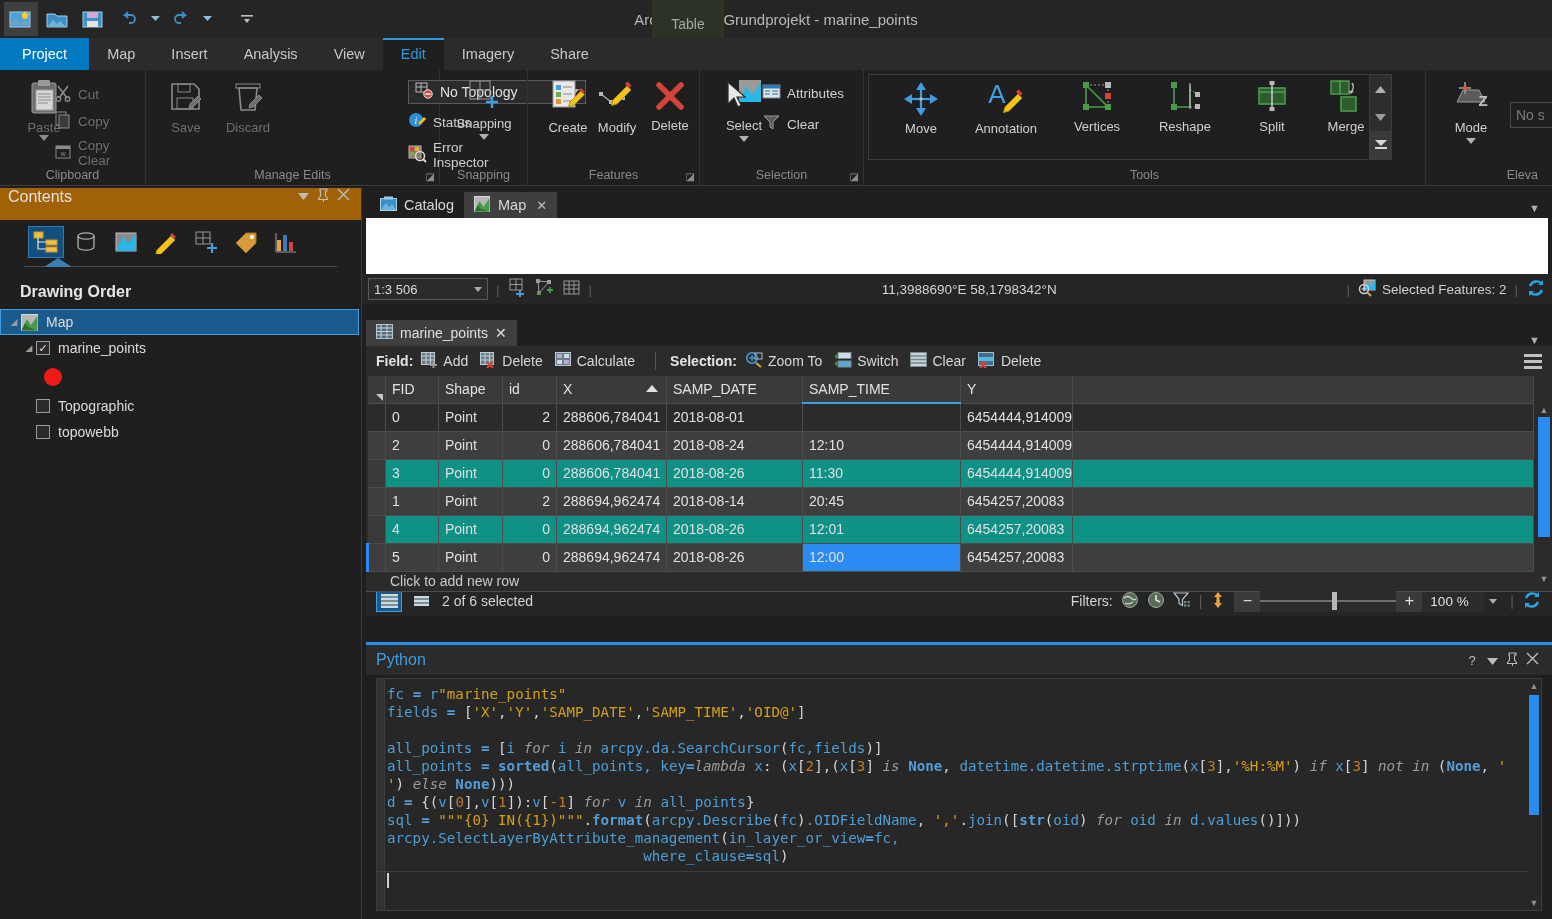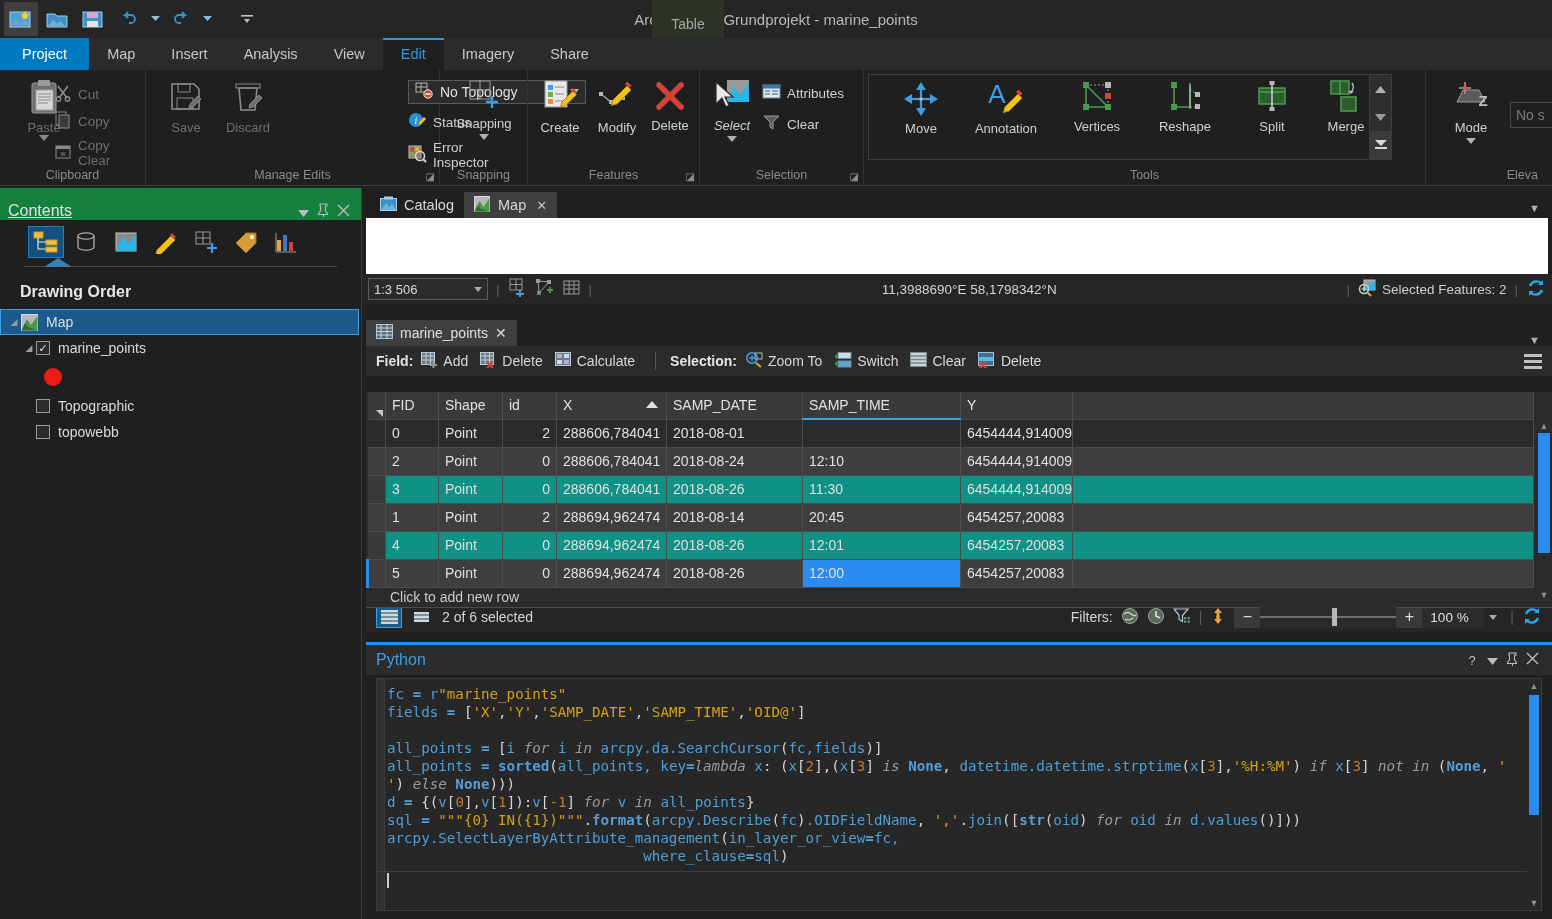--- a/index.html
+++ b/index.html
@@ -482,7 +482,7 @@
     </div>
 
     <div class="rgroup" style="left:528px; width:172px;">
-      <div class="big-btn" style="left:4px; width:56px;">
+      <div class="big-btn" style="left:12px; width:56px;">
         <svg width="40" height="40" viewBox="0 0 40 40">
           <rect x="5" y="3" width="22" height="26" fill="#e8e8e8" stroke="#9a9a9a"></rect>
           <rect x="8" y="7" width="5" height="5" fill="#3f9ee0"></rect>

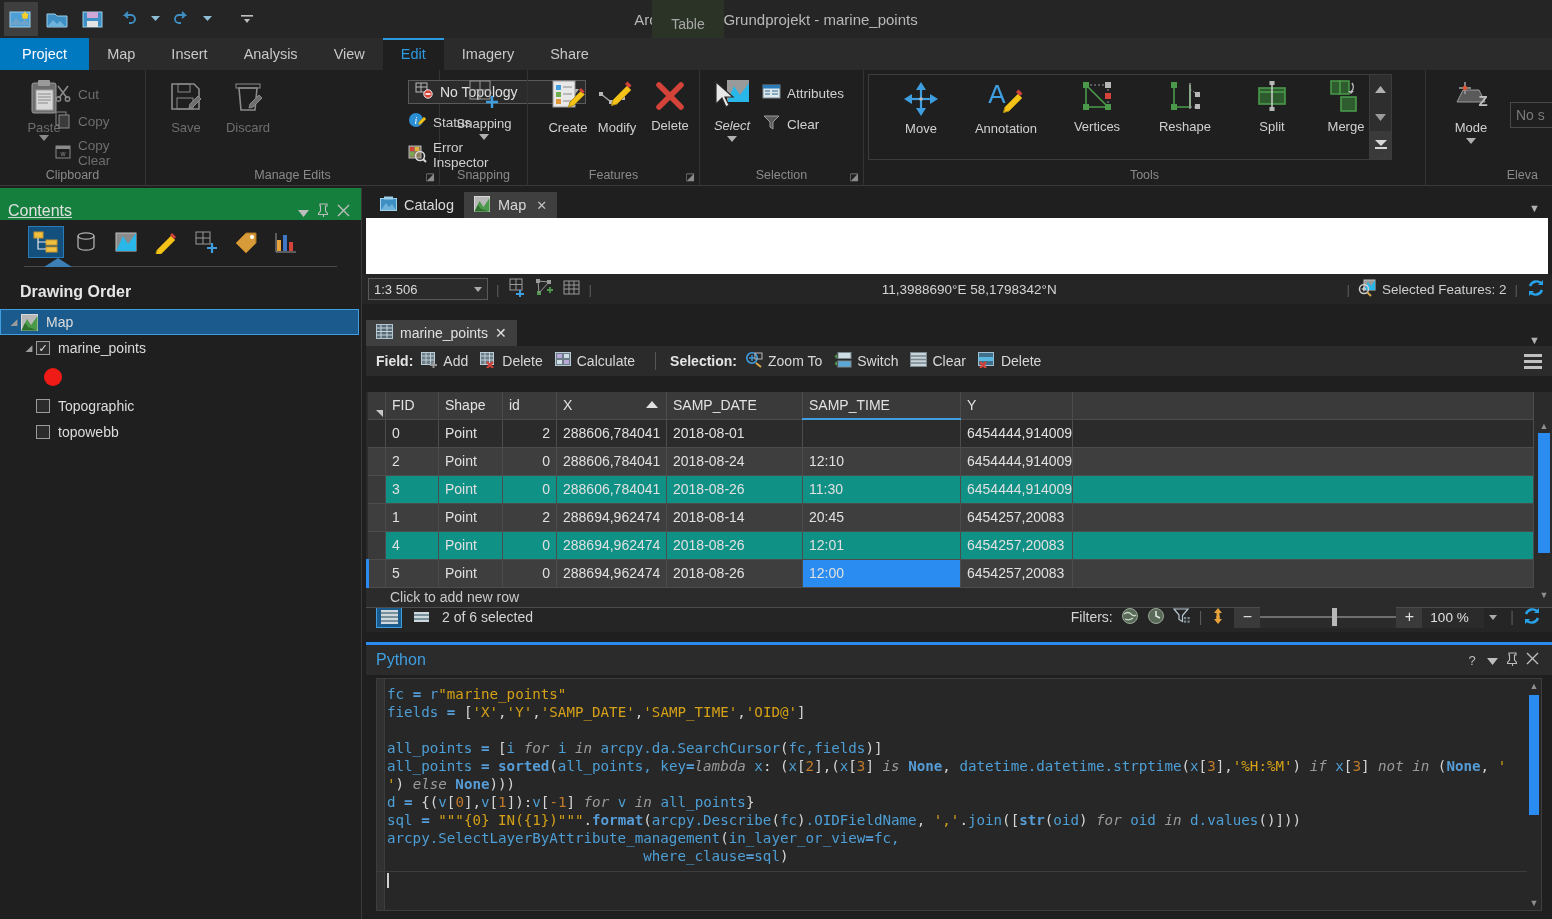--- a/index.html
+++ b/index.html
@@ -520,7 +520,7 @@
     </div>
 
     <div class="rgroup" style="left:700px; width:164px;">
-      <div class="big-btn" style="left:4px; width:56px;font-style:italic;">
+      <div class="big-btn" style="left:16px; width:56px;">
         <svg width="44" height="38" viewBox="0 0 44 38">
           <rect x="17" y="2" width="22" height="22" fill="#9a9a9a"></rect>
           <path d="M17 24 L24 8 L30 17 L39 5 L39 24 Z" fill="#29b6e8"></path>

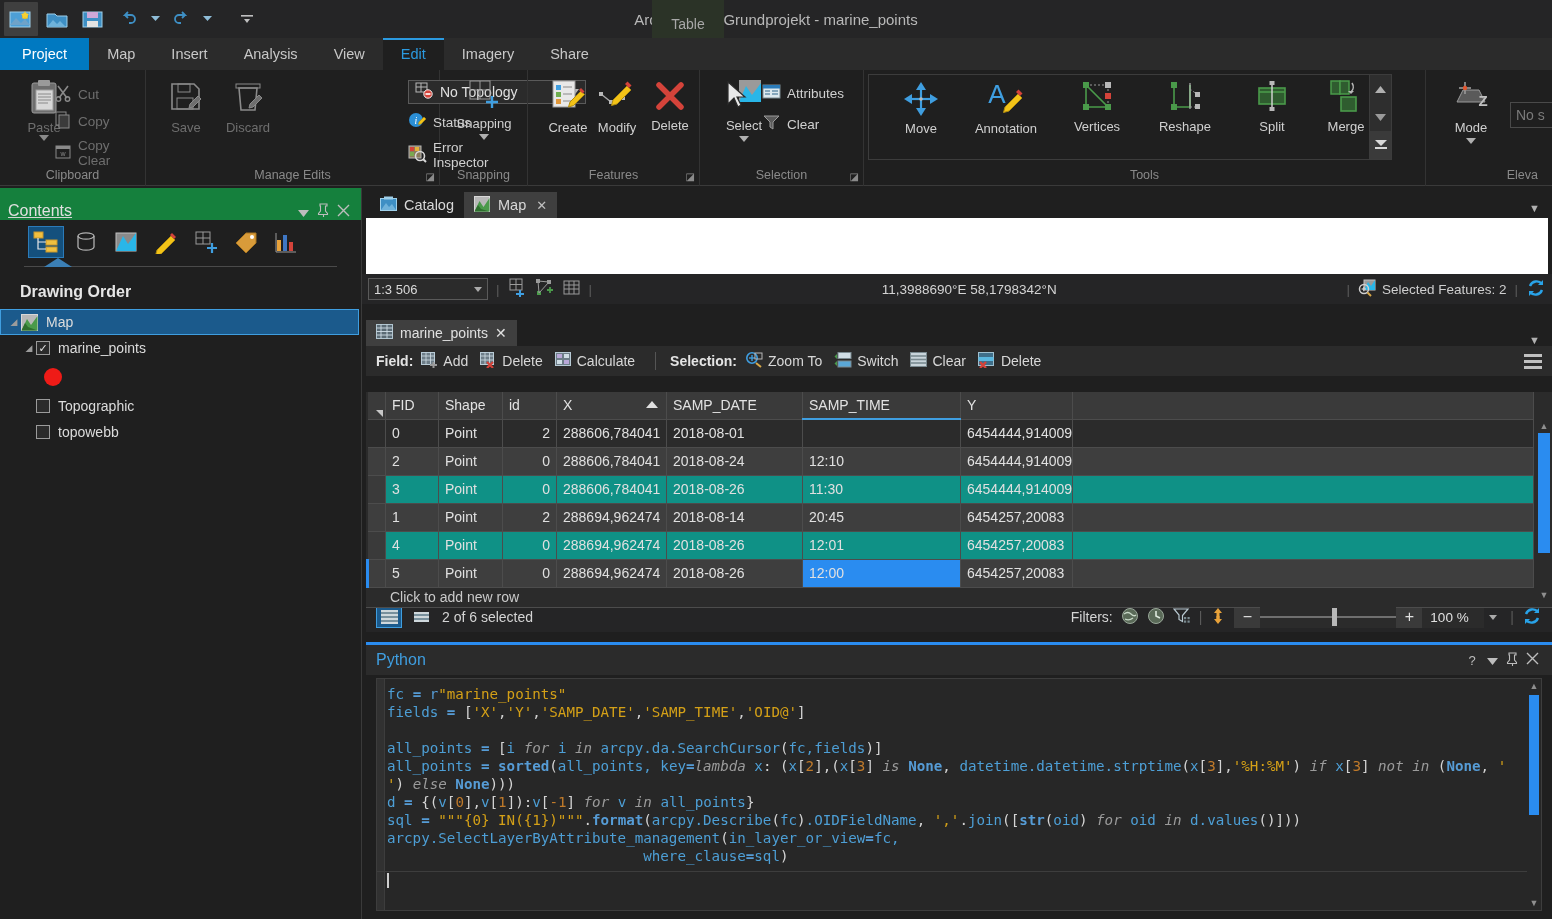--- a/index.html
+++ b/index.html
@@ -90,9 +90,8 @@
     background: #1f1f1f; border-right: 1px solid #3a3a3a;
   }
   .cont-header {
-    height: 32px; display: flex; align-items: flex-end; padding: 0 8px;
-    background: #15803d;
-    text-decoration: underline;
+    height: 32px; display: flex; align-items: flex-start; padding: 0 8px;
+    background: #a16207;
   }
   .cont-title { font-size: 16px; color: #e0e0e0; flex: 1; }
   .cont-hbtn { width: 20px; text-align: center; color: #bdbdbd; font-size: 13px; }

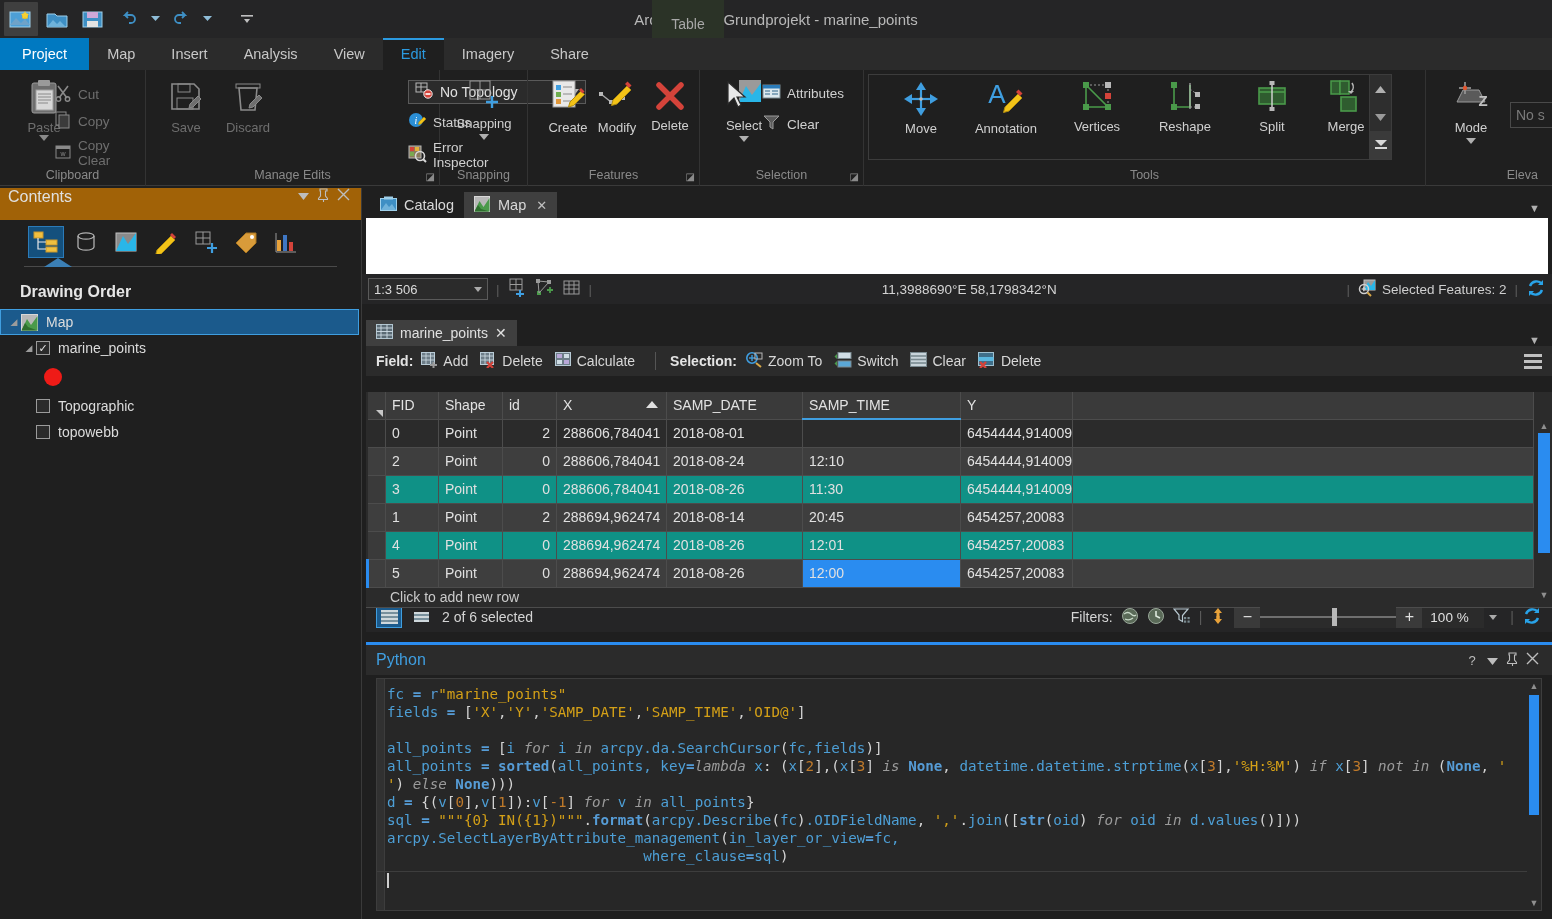--- a/index.html
+++ b/index.html
@@ -177,7 +177,7 @@
 
   
   .grid-wrap { position: relative; height: 210px; background: #2b2b2b; }
-  table.grid { border-collapse: collapse; width: 1168px; table-layout: fixed; font-size: 14px; margin-top: 16px; }
+  table.grid { border-collapse: collapse; width: 1168px; table-layout: fixed; font-size: 14px; }
   table.grid th {
     background: #3a3a3a; color: #e2e2e2; font-weight: normal; text-align: left;
     height: 27px; padding: 0 6px; border-right: 1px solid #4c4c4c;

